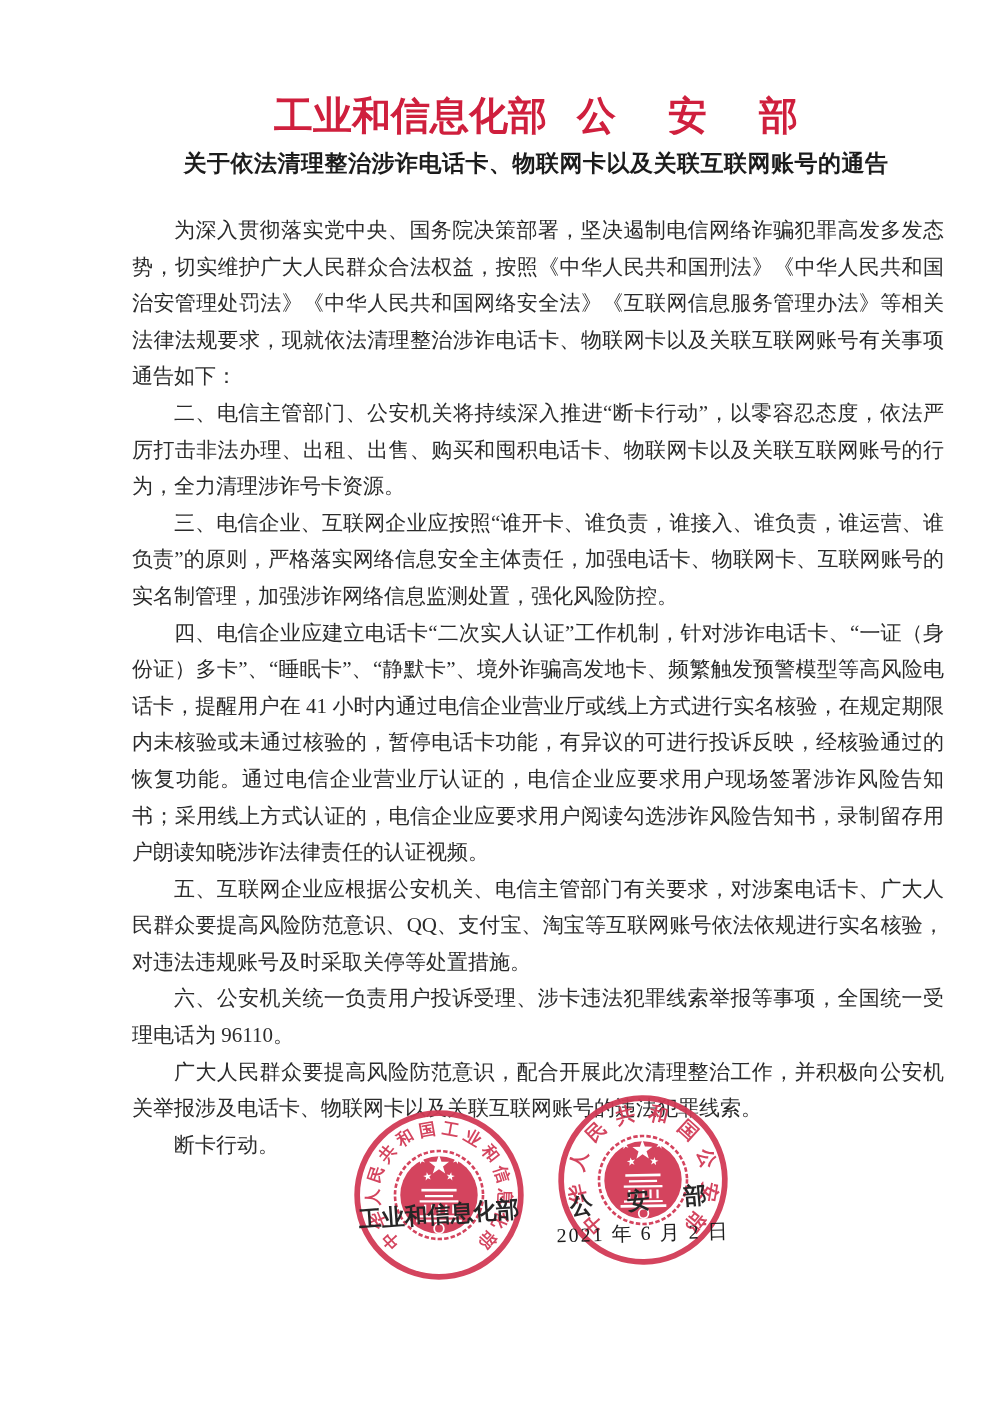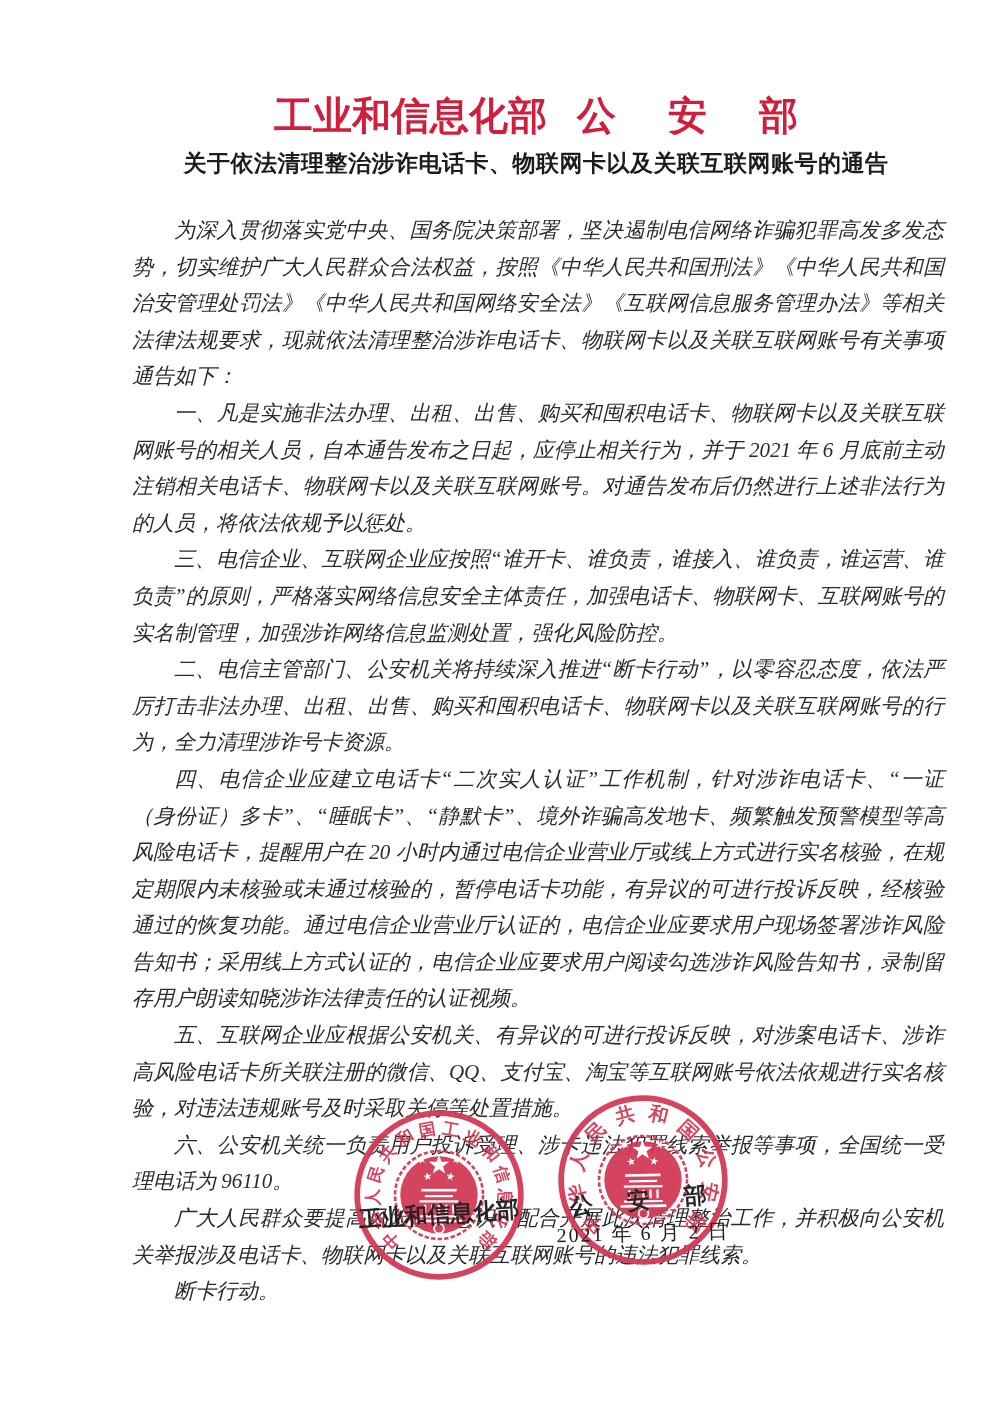--- a/index.html
+++ b/index.html
@@ -51,7 +51,7 @@
     text-align:justify;
     color:var(--ink);
   }
-  .body-para{margin:0;text-indent:2em;font-style:italic;}
+  .body-para{margin:0;text-indent:2em;}
 
   
   .seal{position:absolute;width:176px;height:176px;opacity:0.95;}

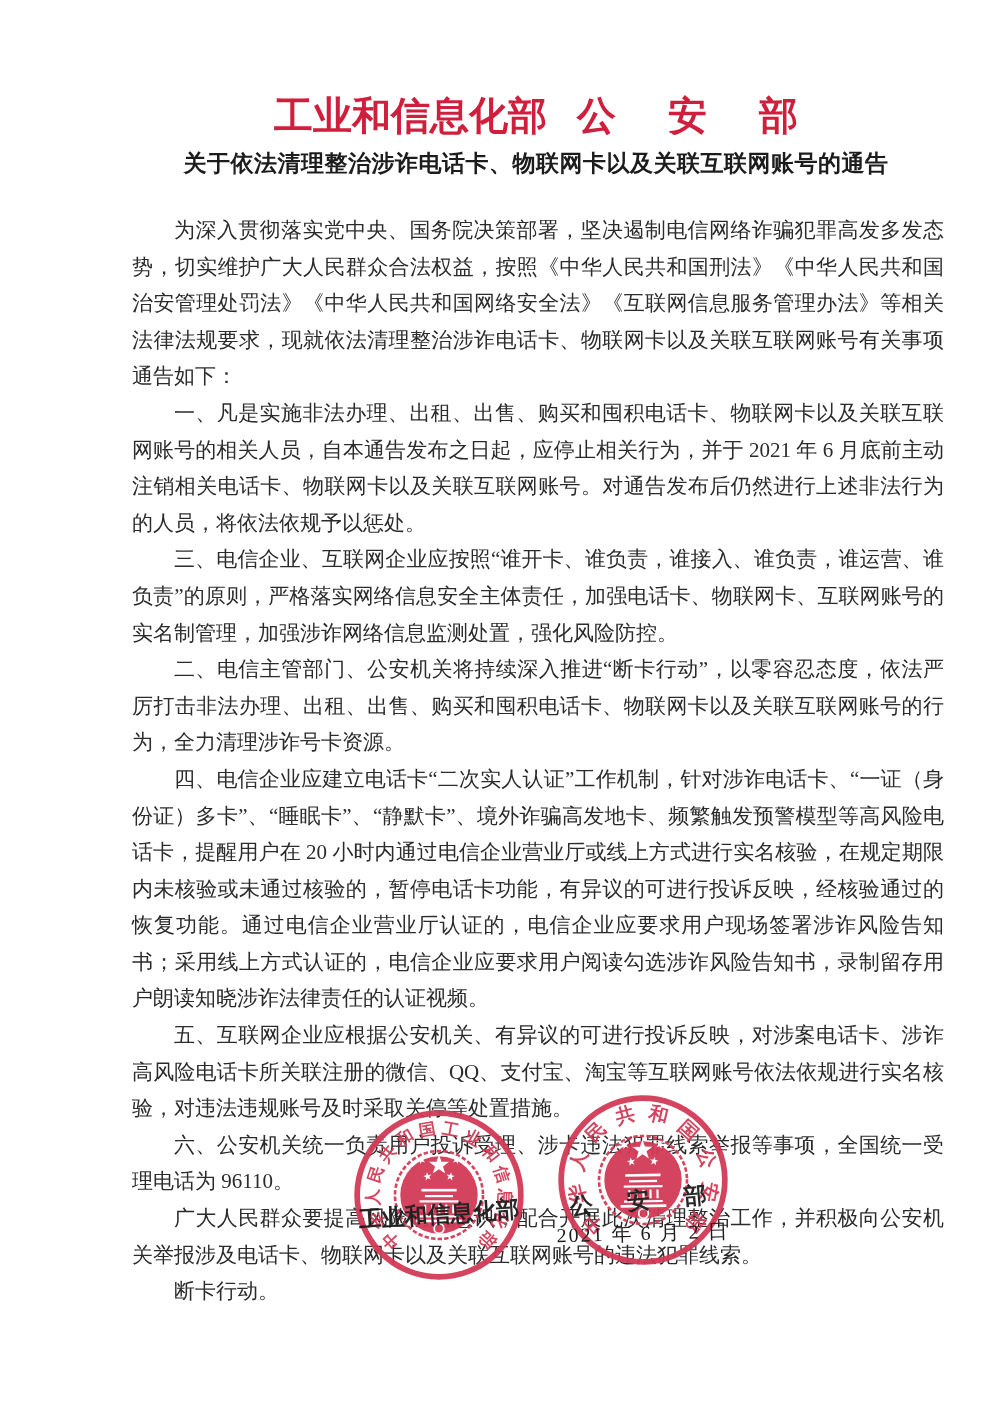--- a/index.html
+++ b/index.html
@@ -124,7 +124,6 @@
 
   <div class="body-text">
       <p class="body-para">为深入贯彻落实党中央、国务院决策部署，坚决遏制电信网络诈骗犯罪高发多发态势，切实维护广大人民群众合法权益，按照《中华人民共和国刑法》《中华人民共和国治安管理处罚法》《中华人民共和国网络安全法》《互联网信息服务管理办法》等相关法律法规要求，现就依法清理整治涉诈电话卡、物联网卡以及关联互联网账号有关事项通告如下：</p>
-      <p class="body-para">一、凡是实施非法办理、出租、出售、购买和囤积电话卡、物联网卡以及关联互联网账号的相关人员，自本通告发布之日起，应停止相关行为，并于 2021 年 6 月底前主动注销相关电话卡、物联网卡以及关联互联网账号。对通告发布后仍然进行上述非法行为的人员，将依法依规予以惩处。</p>
       <p class="body-para">三、电信企业、互联网企业应按照“谁开卡、谁负责，谁接入、谁负责，谁运营、谁负责”的原则，严格落实网络信息安全主体责任，加强电话卡、物联网卡、互联网账号的实名制管理，加强涉诈网络信息监测处置，强化风险防控。</p>
       <p class="body-para">二、电信主管部门、公安机关将持续深入推进“断卡行动”，以零容忍态度，依法严厉打击非法办理、出租、出售、购买和囤积电话卡、物联网卡以及关联互联网账号的行为，全力清理涉诈号卡资源。</p>
       <p class="body-para">四、电信企业应建立电话卡“二次实人认证”工作机制，针对涉诈电话卡、“一证（身份证）多卡”、“睡眠卡”、“静默卡”、境外诈骗高发地卡、频繁触发预警模型等高风险电话卡，提醒用户在 20 小时内通过电信企业营业厅或线上方式进行实名核验，在规定期限内未核验或未通过核验的，暂停电话卡功能，有异议的可进行投诉反映，经核验通过的恢复功能。通过电信企业营业厅认证的，电信企业应要求用户现场签署涉诈风险告知书；采用线上方式认证的，电信企业应要求用户阅读勾选涉诈风险告知书，录制留存用户朗读知晓涉诈法律责任的认证视频。</p>

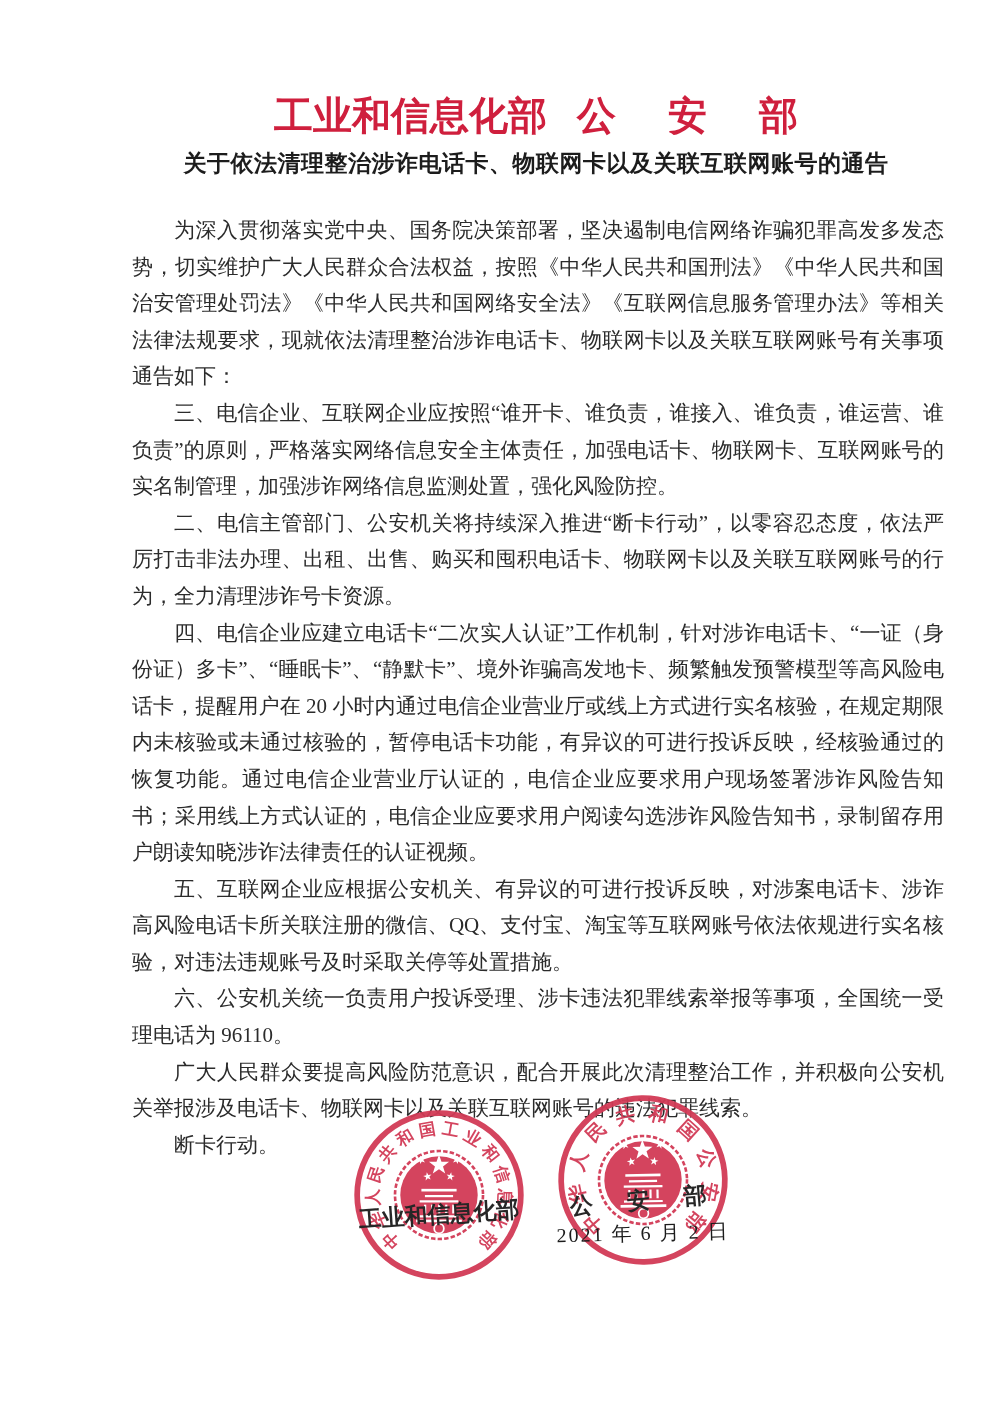--- a/index.html
+++ b/index.html
@@ -124,8 +124,8 @@
 
   <div class="body-text">
       <p class="body-para">为深入贯彻落实党中央、国务院决策部署，坚决遏制电信网络诈骗犯罪高发多发态势，切实维护广大人民群众合法权益，按照《中华人民共和国刑法》《中华人民共和国治安管理处罚法》《中华人民共和国网络安全法》《互联网信息服务管理办法》等相关法律法规要求，现就依法清理整治涉诈电话卡、物联网卡以及关联互联网账号有关事项通告如下：</p>
+      <p class="body-para">二、电信主管部门、公安机关将持续深入推进“断卡行动”，以零容忍态度，依法严厉打击非法办理、出租、出售、购买和囤积电话卡、物联网卡以及关联互联网账号的行为，全力清理涉诈号卡资源。</p>
       <p class="body-para">三、电信企业、互联网企业应按照“谁开卡、谁负责，谁接入、谁负责，谁运营、谁负责”的原则，严格落实网络信息安全主体责任，加强电话卡、物联网卡、互联网账号的实名制管理，加强涉诈网络信息监测处置，强化风险防控。</p>
-      <p class="body-para">二、电信主管部门、公安机关将持续深入推进“断卡行动”，以零容忍态度，依法严厉打击非法办理、出租、出售、购买和囤积电话卡、物联网卡以及关联互联网账号的行为，全力清理涉诈号卡资源。</p>
       <p class="body-para">四、电信企业应建立电话卡“二次实人认证”工作机制，针对涉诈电话卡、“一证（身份证）多卡”、“睡眠卡”、“静默卡”、境外诈骗高发地卡、频繁触发预警模型等高风险电话卡，提醒用户在 20 小时内通过电信企业营业厅或线上方式进行实名核验，在规定期限内未核验或未通过核验的，暂停电话卡功能，有异议的可进行投诉反映，经核验通过的恢复功能。通过电信企业营业厅认证的，电信企业应要求用户现场签署涉诈风险告知书；采用线上方式认证的，电信企业应要求用户阅读勾选涉诈风险告知书，录制留存用户朗读知晓涉诈法律责任的认证视频。</p>
       <p class="body-para">五、互联网企业应根据公安机关、有异议的可进行投诉反映，对涉案电话卡、涉诈高风险电话卡所关联注册的微信、QQ、支付宝、淘宝等互联网账号依法依规进行实名核验，对违法违规账号及时采取关停等处置措施。</p>
       <p class="body-para">六、公安机关统一负责用户投诉受理、涉卡违法犯罪线索举报等事项，全国统一受理电话为 96110。</p>

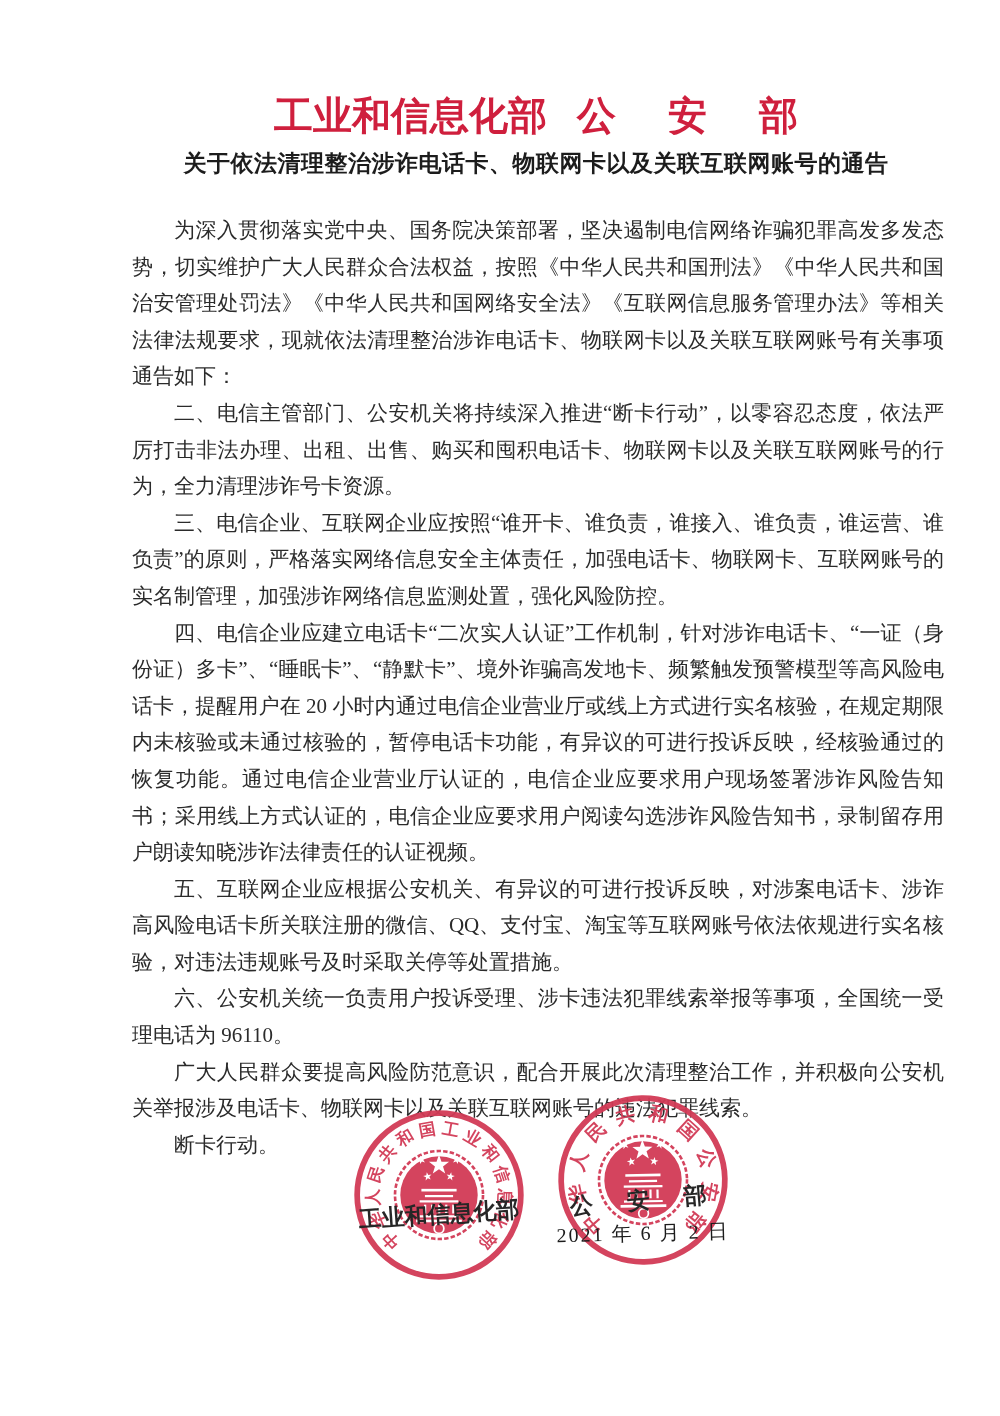--- a/index.html
+++ b/index.html
@@ -126,7 +126,7 @@
       <p class="body-para">为深入贯彻落实党中央、国务院决策部署，坚决遏制电信网络诈骗犯罪高发多发态势，切实维护广大人民群众合法权益，按照《中华人民共和国刑法》《中华人民共和国治安管理处罚法》《中华人民共和国网络安全法》《互联网信息服务管理办法》等相关法律法规要求，现就依法清理整治涉诈电话卡、物联网卡以及关联互联网账号有关事项通告如下：</p>
       <p class="body-para">二、电信主管部门、公安机关将持续深入推进“断卡行动”，以零容忍态度，依法严厉打击非法办理、出租、出售、购买和囤积电话卡、物联网卡以及关联互联网账号的行为，全力清理涉诈号卡资源。</p>
       <p class="body-para">三、电信企业、互联网企业应按照“谁开卡、谁负责，谁接入、谁负责，谁运营、谁负责”的原则，严格落实网络信息安全主体责任，加强电话卡、物联网卡、互联网账号的实名制管理，加强涉诈网络信息监测处置，强化风险防控。</p>
-      <p class="body-para">四、电信企业应建立电话卡“二次实人认证”工作机制，针对涉诈电话卡、“一证（身份证）多卡”、“睡眠卡”、“静默卡”、境外诈骗高发地卡、频繁触发预警模型等高风险电话卡，提醒用户在 20 小时内通过电信企业营业厅或线上方式进行实名核验，在规定期限内未核验或未通过核验的，暂停电话卡功能，有异议的可进行投诉反映，经核验通过的恢复功能。通过电信企业营业厅认证的，电信企业应要求用户现场签署涉诈风险告知书；采用线上方式认证的，电信企业应要求用户阅读勾选涉诈风险告知书，录制留存用户朗读知晓涉诈法律责任的认证视频。</p>
+      <p class="body-para">四、电信企业应建立电话卡“二次实人认证”工作机制，针对涉诈电话卡、“一证（身份证）多卡”、“睡眠卡”、“静默卡”、境外诈骗高发地卡、频繁触发预警模型等高风险电话卡，提醒用户在 41 小时内通过电信企业营业厅或线上方式进行实名核验，在规定期限内未核验或未通过核验的，暂停电话卡功能，有异议的可进行投诉反映，经核验通过的恢复功能。通过电信企业营业厅认证的，电信企业应要求用户现场签署涉诈风险告知书；采用线上方式认证的，电信企业应要求用户阅读勾选涉诈风险告知书，录制留存用户朗读知晓涉诈法律责任的认证视频。</p>
       <p class="body-para">五、互联网企业应根据公安机关、有异议的可进行投诉反映，对涉案电话卡、涉诈高风险电话卡所关联注册的微信、QQ、支付宝、淘宝等互联网账号依法依规进行实名核验，对违法违规账号及时采取关停等处置措施。</p>
       <p class="body-para">六、公安机关统一负责用户投诉受理、涉卡违法犯罪线索举报等事项，全国统一受理电话为 96110。</p>
       <p class="body-para">广大人民群众要提高风险防范意识，配合开展此次清理整治工作，并积极向公安机关举报涉及电话卡、物联网卡以及关联互联网账号的违法犯罪线索。</p>

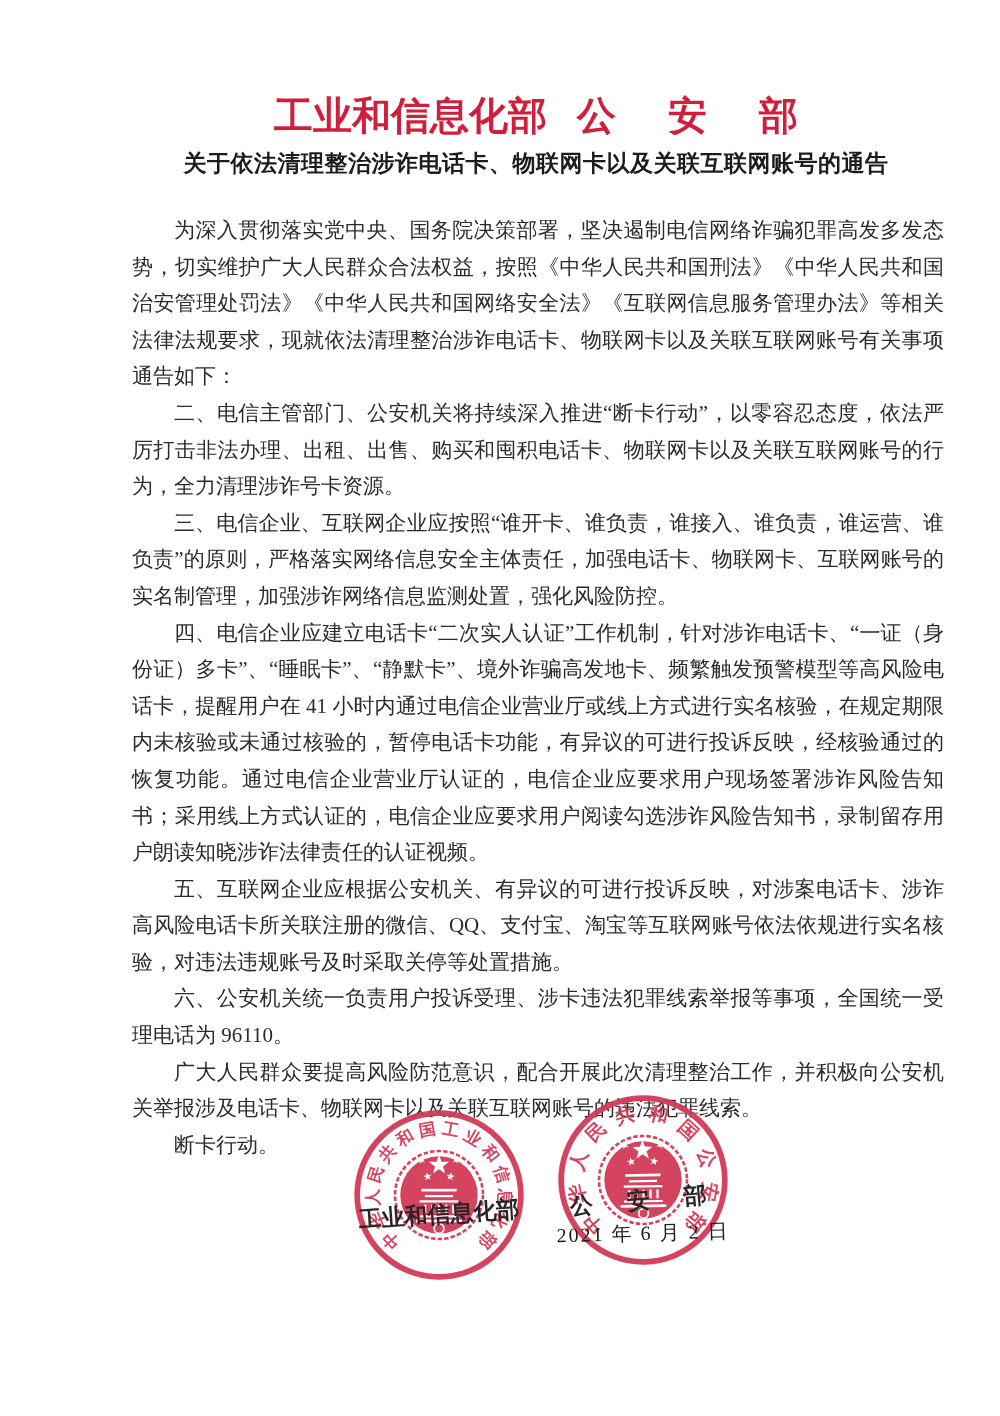--- a/index.html
+++ b/index.html
@@ -127,7 +127,7 @@
       <p class="body-para">二、电信主管部门、公安机关将持续深入推进“断卡行动”，以零容忍态度，依法严厉打击非法办理、出租、出售、购买和囤积电话卡、物联网卡以及关联互联网账号的行为，全力清理涉诈号卡资源。</p>
       <p class="body-para">三、电信企业、互联网企业应按照“谁开卡、谁负责，谁接入、谁负责，谁运营、谁负责”的原则，严格落实网络信息安全主体责任，加强电话卡、物联网卡、互联网账号的实名制管理，加强涉诈网络信息监测处置，强化风险防控。</p>
       <p class="body-para">四、电信企业应建立电话卡“二次实人认证”工作机制，针对涉诈电话卡、“一证（身份证）多卡”、“睡眠卡”、“静默卡”、境外诈骗高发地卡、频繁触发预警模型等高风险电话卡，提醒用户在 41 小时内通过电信企业营业厅或线上方式进行实名核验，在规定期限内未核验或未通过核验的，暂停电话卡功能，有异议的可进行投诉反映，经核验通过的恢复功能。通过电信企业营业厅认证的，电信企业应要求用户现场签署涉诈风险告知书；采用线上方式认证的，电信企业应要求用户阅读勾选涉诈风险告知书，录制留存用户朗读知晓涉诈法律责任的认证视频。</p>
-      <p class="body-para">五、互联网企业应根据公安机关、有异议的可进行投诉反映，对涉案电话卡、涉诈高风险电话卡所关联注册的微信、QQ、支付宝、淘宝等互联网账号依法依规进行实名核验，对违法违规账号及时采取关停等处置措施。</p>
+      <p class="body-para">五、互联网企业应根据公安机关、电信主管部门有关要求，对涉案电话卡、广大人民群众要提高风险防范意识、QQ、支付宝、淘宝等互联网账号依法依规进行实名核验，对违法违规账号及时采取关停等处置措施。</p>
       <p class="body-para">六、公安机关统一负责用户投诉受理、涉卡违法犯罪线索举报等事项，全国统一受理电话为 96110。</p>
       <p class="body-para">广大人民群众要提高风险防范意识，配合开展此次清理整治工作，并积极向公安机关举报涉及电话卡、物联网卡以及关联互联网账号的违法犯罪线索。</p>
       <p class="body-para">断卡行动。</p>

